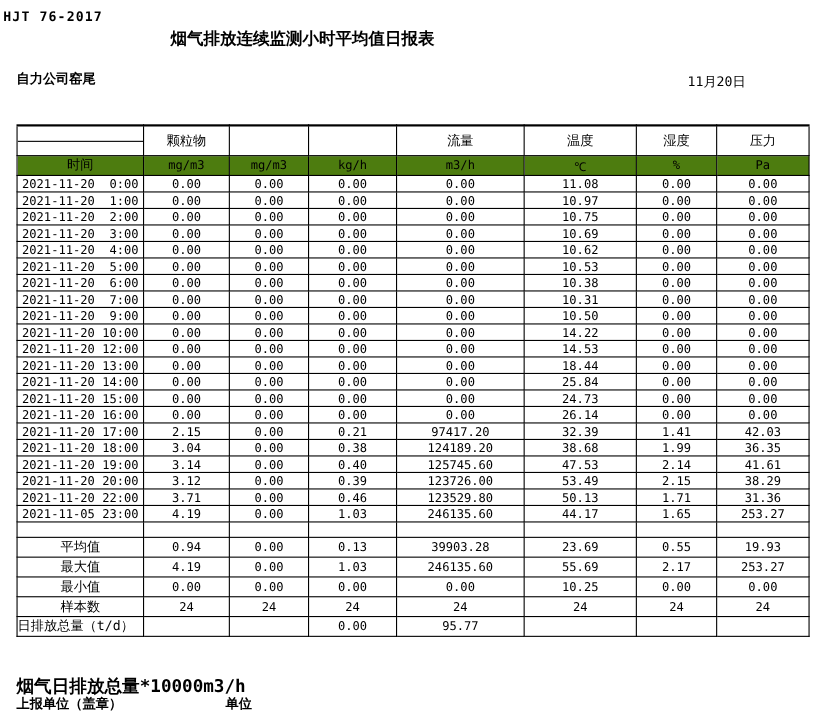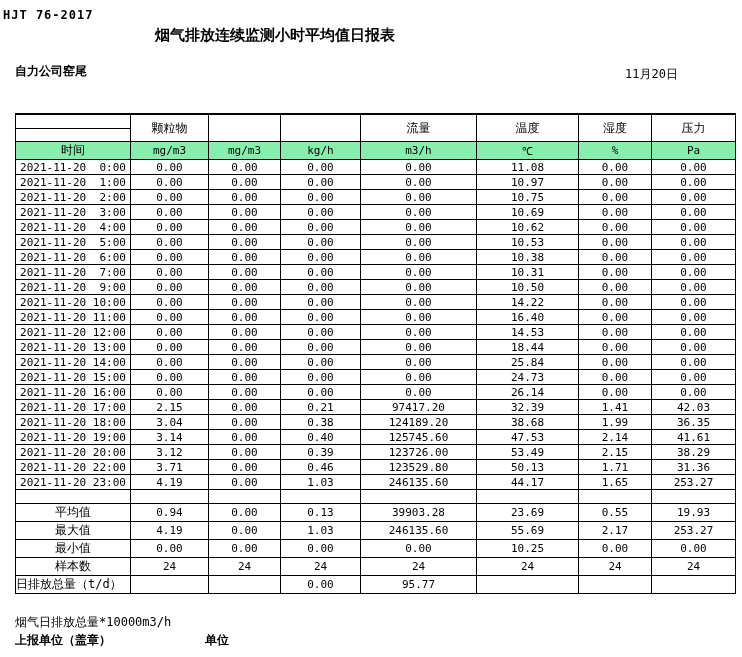--- a/index.html
+++ b/index.html
@@ -27,7 +27,7 @@
   .group-row td{height:26px;font-size:12px;}
   .corner-cell{padding:0;vertical-align:top;}
   .corner-split{height:13px;border-bottom:1px solid #000;}
-  .unit-row td{height:16px;background:#86efac;font-size:11px;}
+  .unit-row td{height:16px;background:#4d7c0f;font-size:11px;}
   .unit-row td.time-label{font-size:12px;}
   .data-row td{height:14px;}
   .data-row td.time-cell{white-space:pre;}

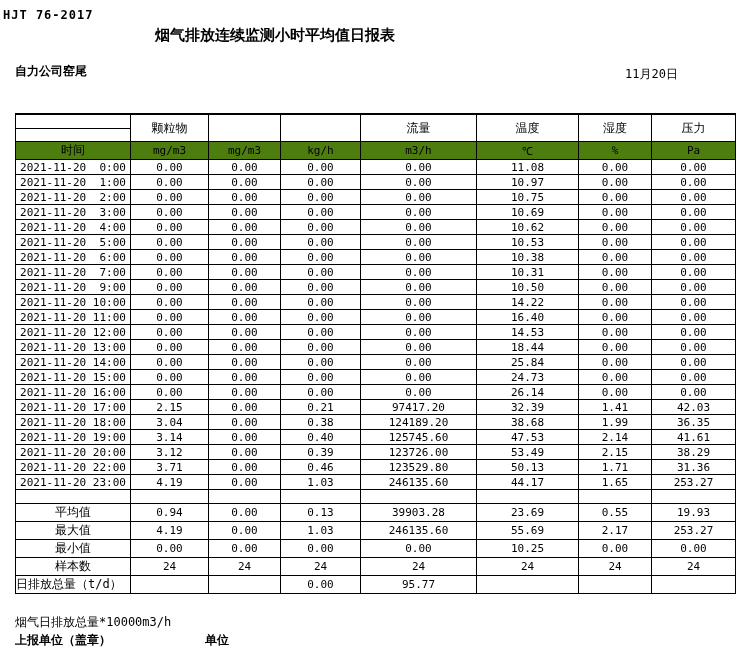--- a/index.html
+++ b/index.html
@@ -186,16 +186,6 @@
         <td>0.00</td>
       </tr>
       <tr class="data-row">
-        <td class="time-cell">2021-11-20 11:00</td>
-        <td>0.00</td>
-        <td>0.00</td>
-        <td>0.00</td>
-        <td>0.00</td>
-        <td>16.40</td>
-        <td>0.00</td>
-        <td>0.00</td>
-      </tr>
-      <tr class="data-row">
         <td class="time-cell">2021-11-20 12:00</td>
         <td>0.00</td>
         <td>0.00</td>

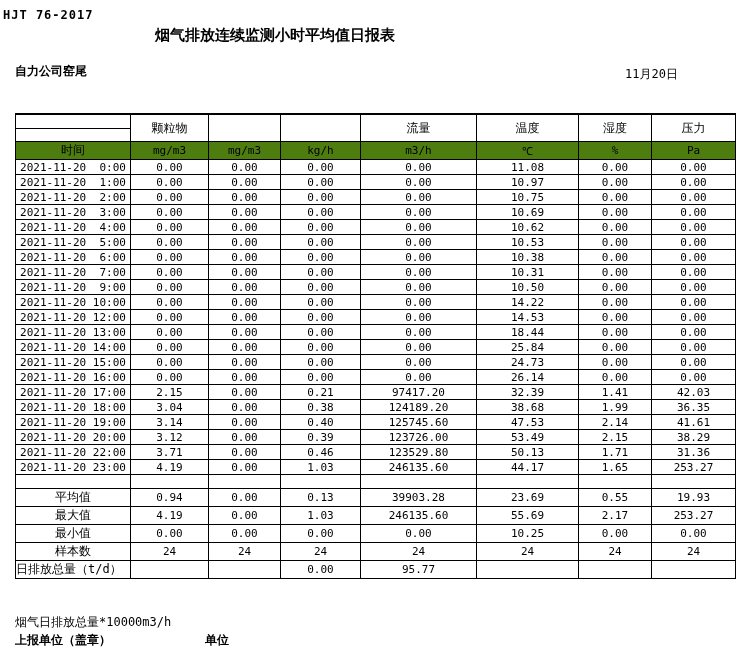--- a/index.html
+++ b/index.html
@@ -286,7 +286,7 @@
         <td>31.36</td>
       </tr>
       <tr class="data-row">
-        <td class="time-cell">2021-11-20 23:00</td>
+        <td class="time-cell">2021-11-05 23:00</td>
         <td>4.19</td>
         <td>0.00</td>
         <td>1.03</td>

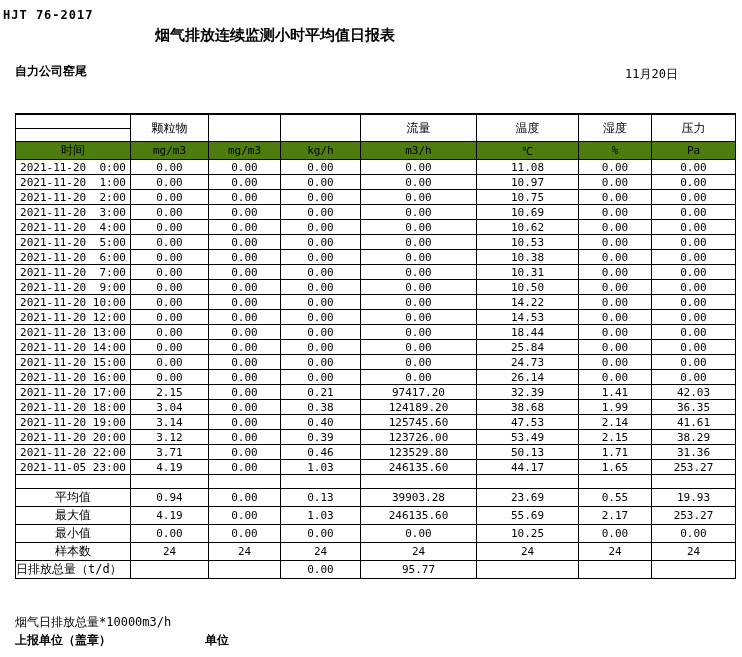--- a/index.html
+++ b/index.html
@@ -36,7 +36,7 @@
   .summary-row td.summary-label{font-size:12px;}
   .summary-row.key-daily_total td.summary-label{text-align:left;}
 
-  .footer-note{position:absolute;left:15px;top:614px;font-size:12px;font-weight:normal;}
+  .footer-note{position:absolute;left:15px;top:614px;font-size:16px;font-weight:bold;}
   .footer-report{position:absolute;left:15px;top:632px;font-size:12px;font-weight:bold;}
   .footer-unit{position:absolute;left:205px;top:632px;font-size:12px;font-weight:bold;}
 </style>

